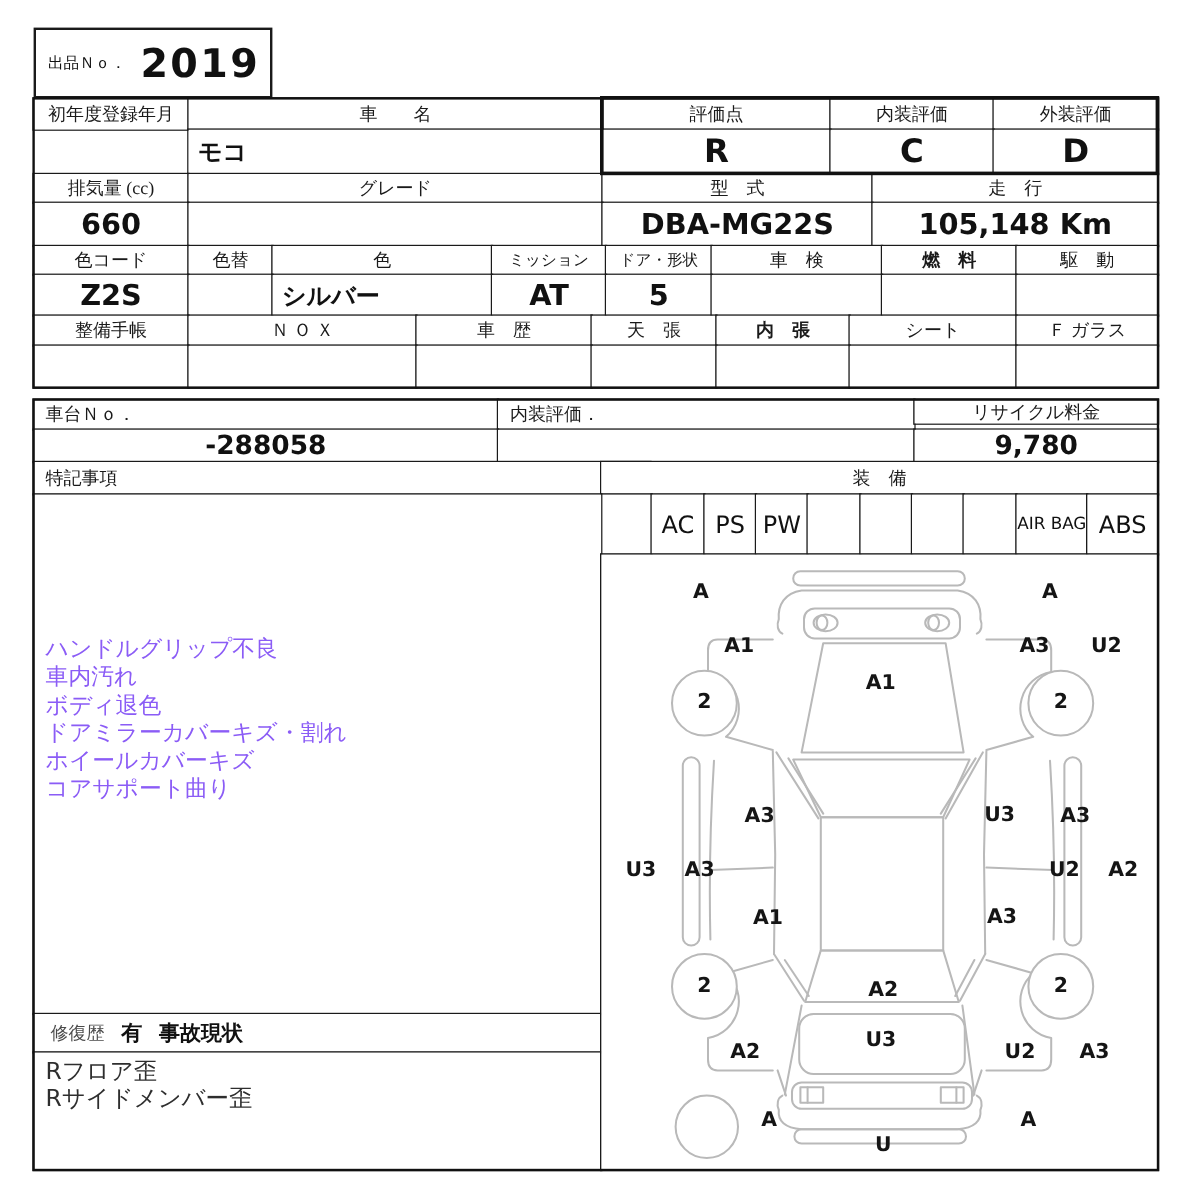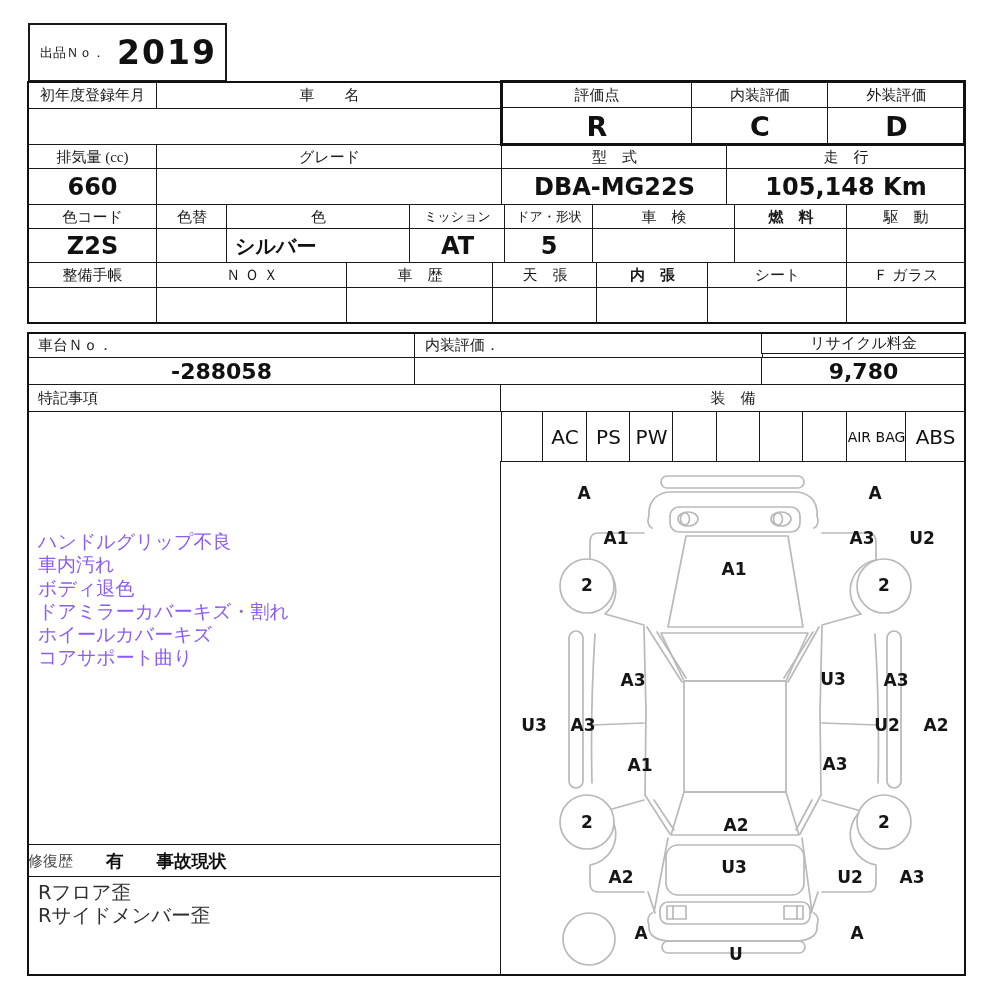--- a/index.html
+++ b/index.html
@@ -51,6 +51,7 @@
   <div class="cell h" style="left:692px;top:82px;width:136px;height:26px">内装評価</div>
   <div class="cell h" style="left:828px;top:82px;width:137px;height:26px">外装評価</div>
 
+  <div class="cell v txt" style="left:157px;top:108px;width:345px;height:37px">モコ</div>
   <div class="cell v f27" style="left:502px;top:108px;width:190px;height:37px">R</div>
   <div class="cell v f27" style="left:692px;top:108px;width:136px;height:37px">C</div>
   <div class="cell v f27" style="left:828px;top:108px;width:137px;height:37px">D</div>

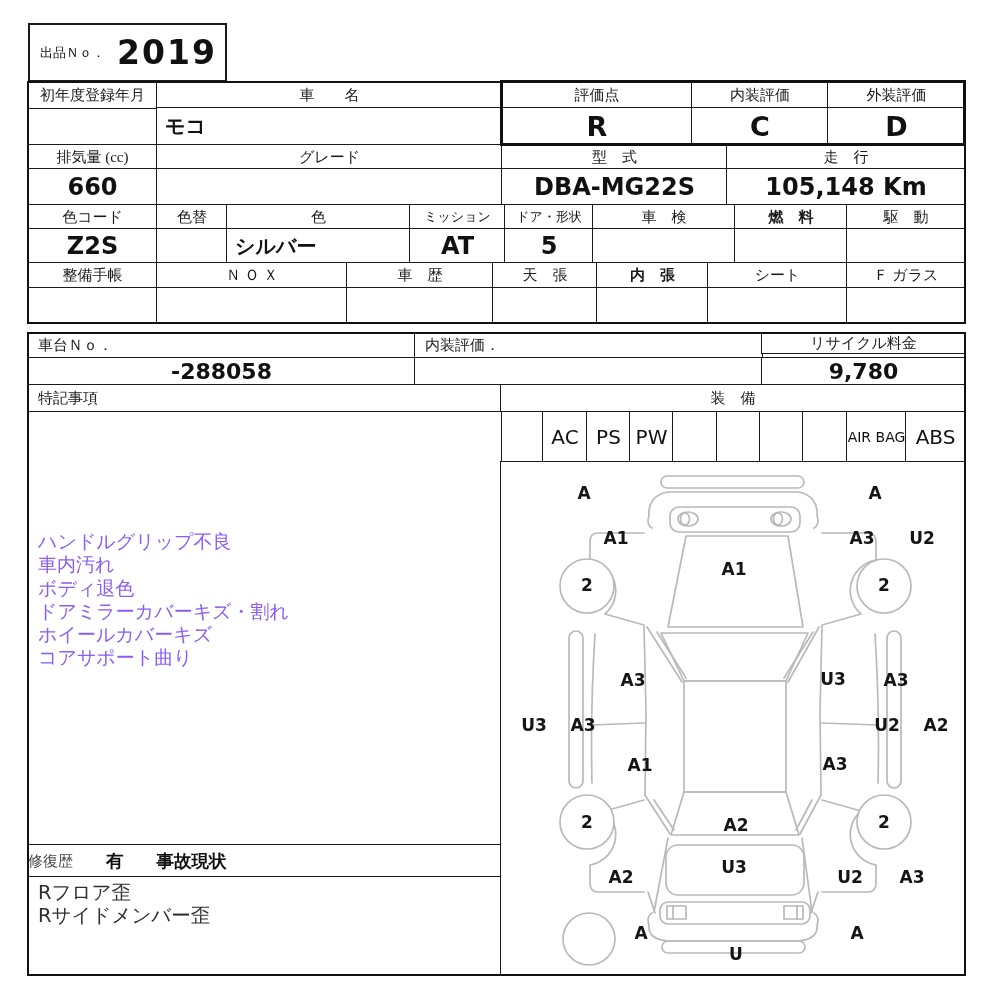--- a/index.html
+++ b/index.html
@@ -23,7 +23,7 @@
         font-size:19px;line-height:23.3px;color:#8b5cf6;white-space:nowrap;}
   .repair-line-box{position:absolute;left:10px;top:4px;font-family:"DejaVu Sans",sans-serif;
         font-size:19.5px;line-height:23px;color:#2e2e2e;}
-  .repair-row-content{display:flex;align-items:center;width:100%;box-sizing:border-box;gap:33px;}
+  .repair-row-content{display:flex;align-items:center;width:100%;padding-left:14px;box-sizing:border-box;gap:14px;}
   .repair-label{font-family:"Liberation Serif","DejaVu Serif",serif;font-size:15px;color:#4a4a4a;}
   .repair-strong{font-family:"DejaVu Sans",sans-serif;font-weight:700;font-size:17.5px;color:#111;}
   #auction-box{position:absolute;left:28px;top:23px;width:199px;height:59px;border:2px solid #1a1a1a;

